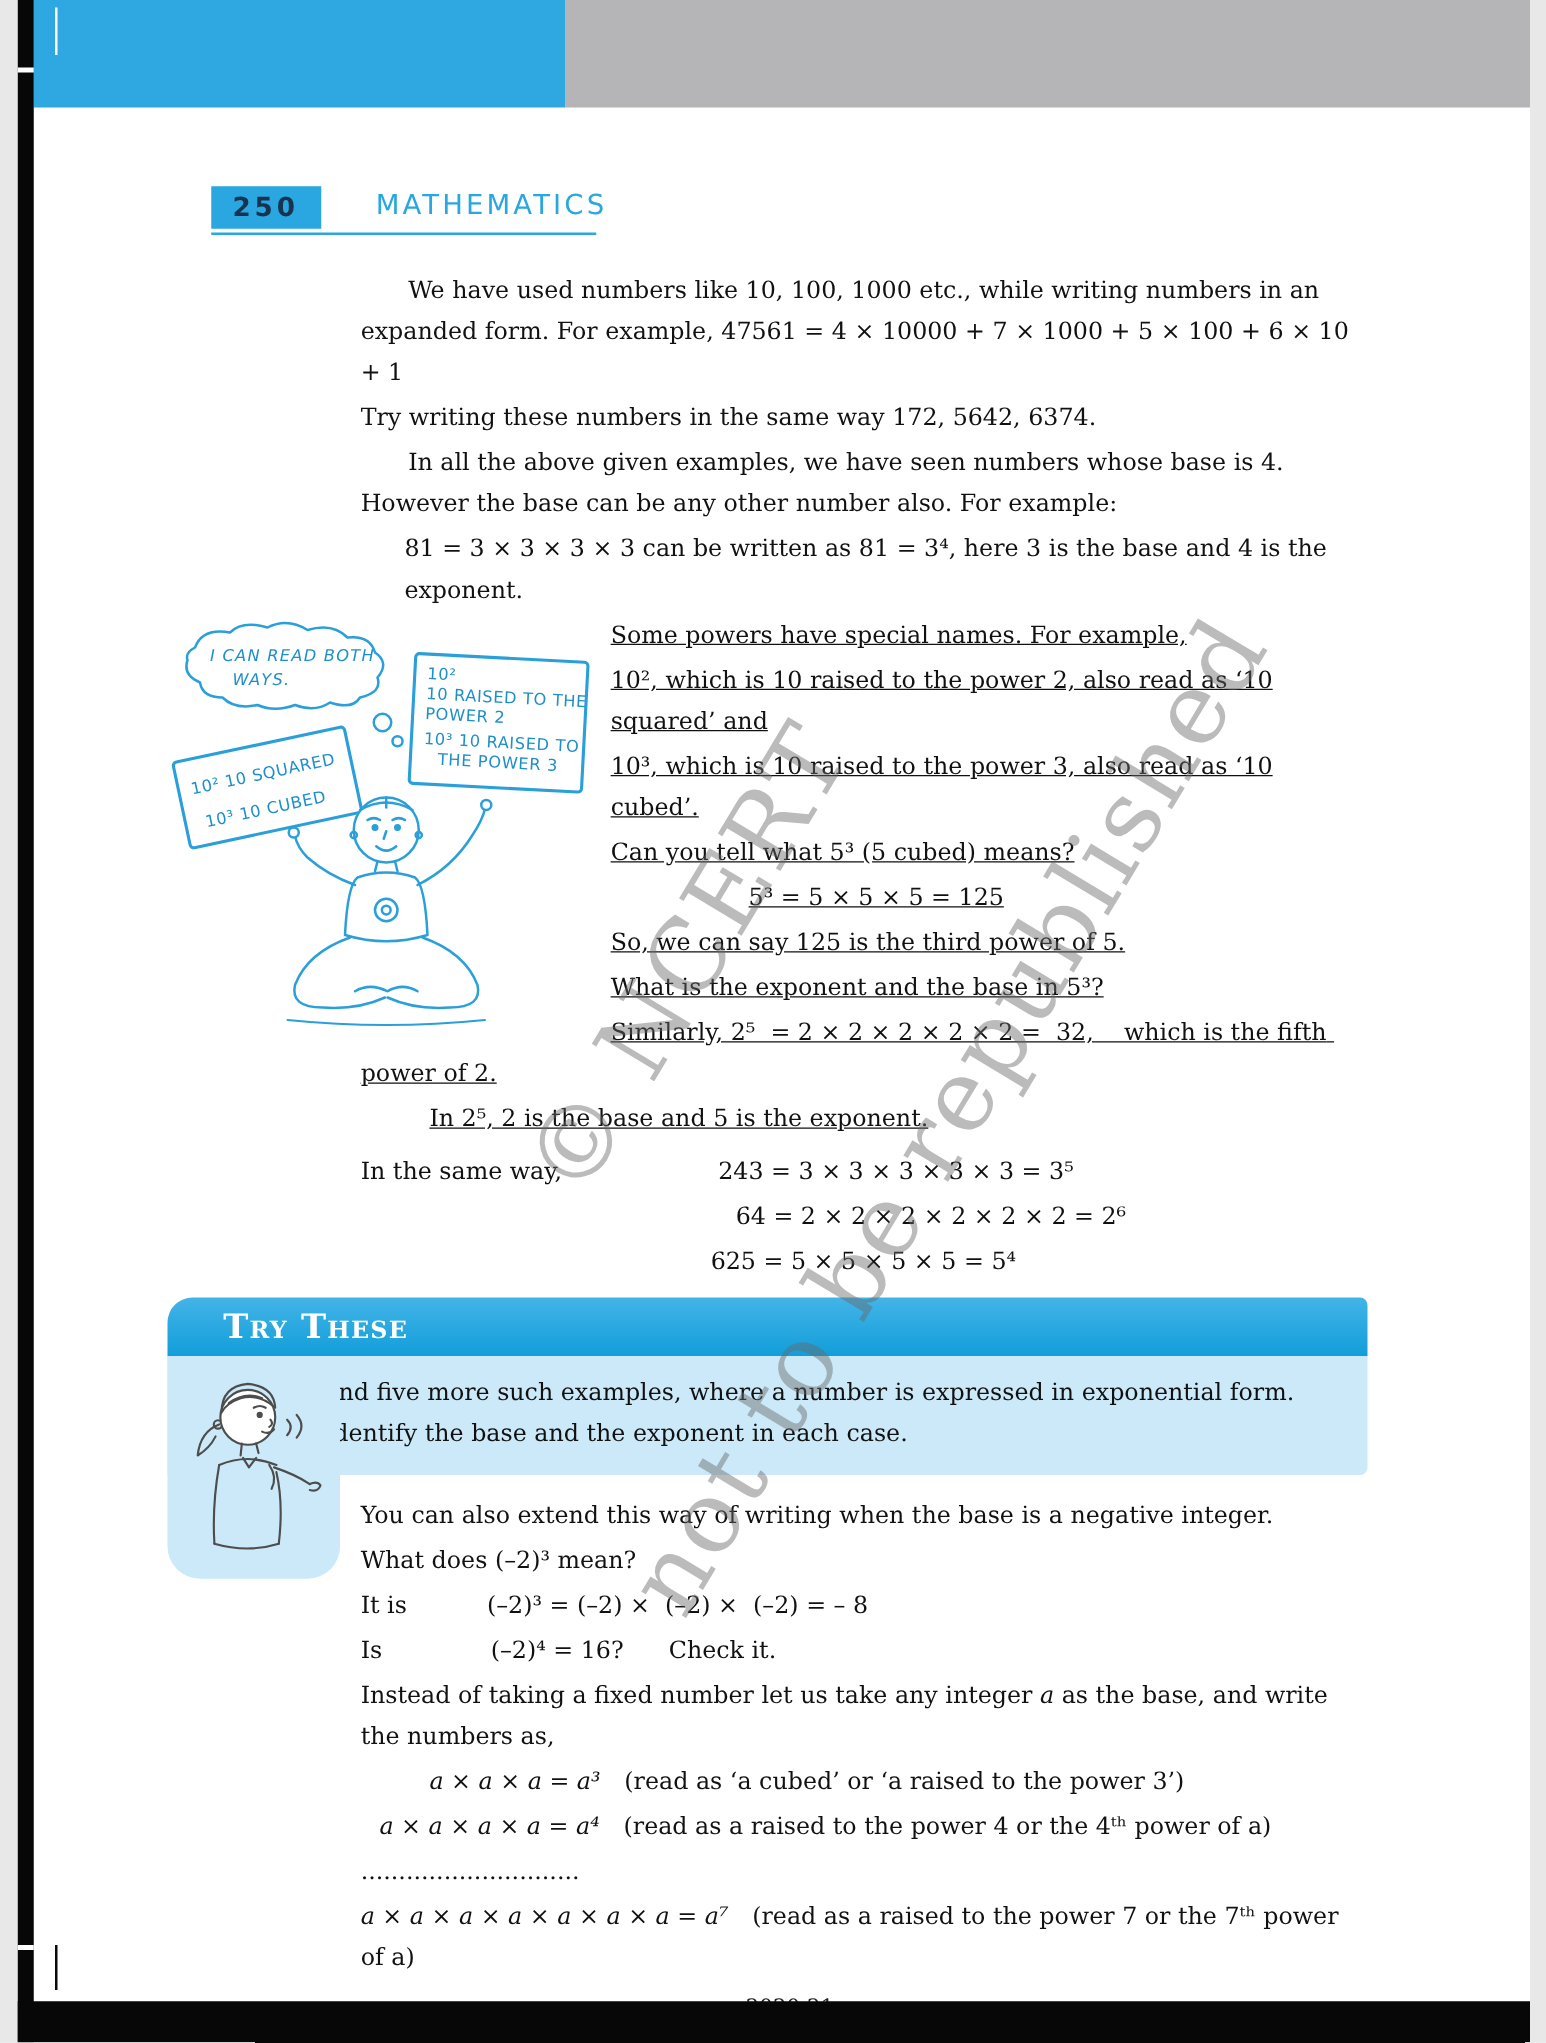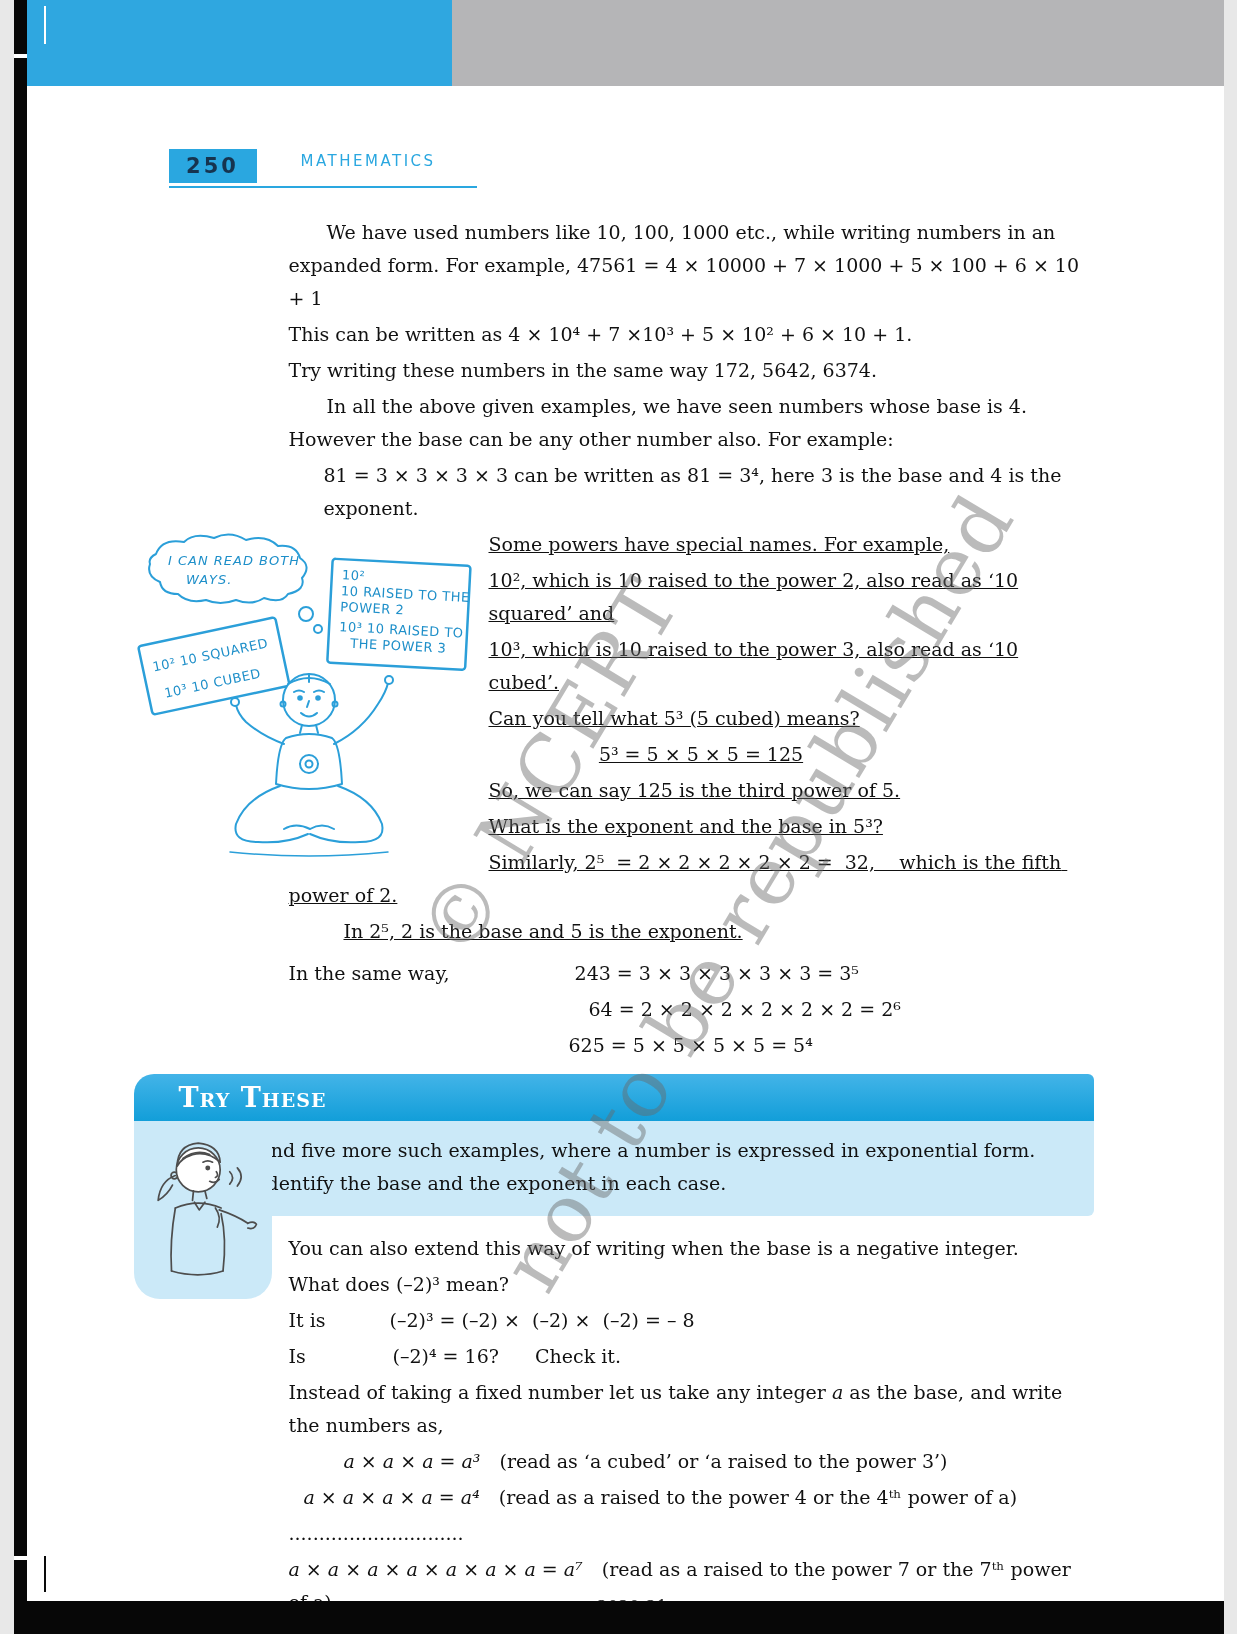--- a/index.html
+++ b/index.html
@@ -20,7 +20,7 @@
   .pagenum-box span{font-family:"DejaVu Sans","Liberation Sans",sans-serif;font-size:21px;
                font-weight:bold;letter-spacing:3px;color:#16344f;}
   .subject{position:absolute;left:287px;top:152px;font-family:"DejaVu Sans","Liberation Sans",sans-serif;
-               font-size:15px;letter-spacing:2.5px;color:#2aa7e0;}
+               font-size:22px;letter-spacing:2.5px;color:#2aa7e0;}
   .head-rule{position:absolute;left:155px;top:186px;width:308px;height:2px;background:#2aa7e0;}
   
   .watermark{position:absolute;left:230px;top:420px;width:820px;height:820px;z-index:10;

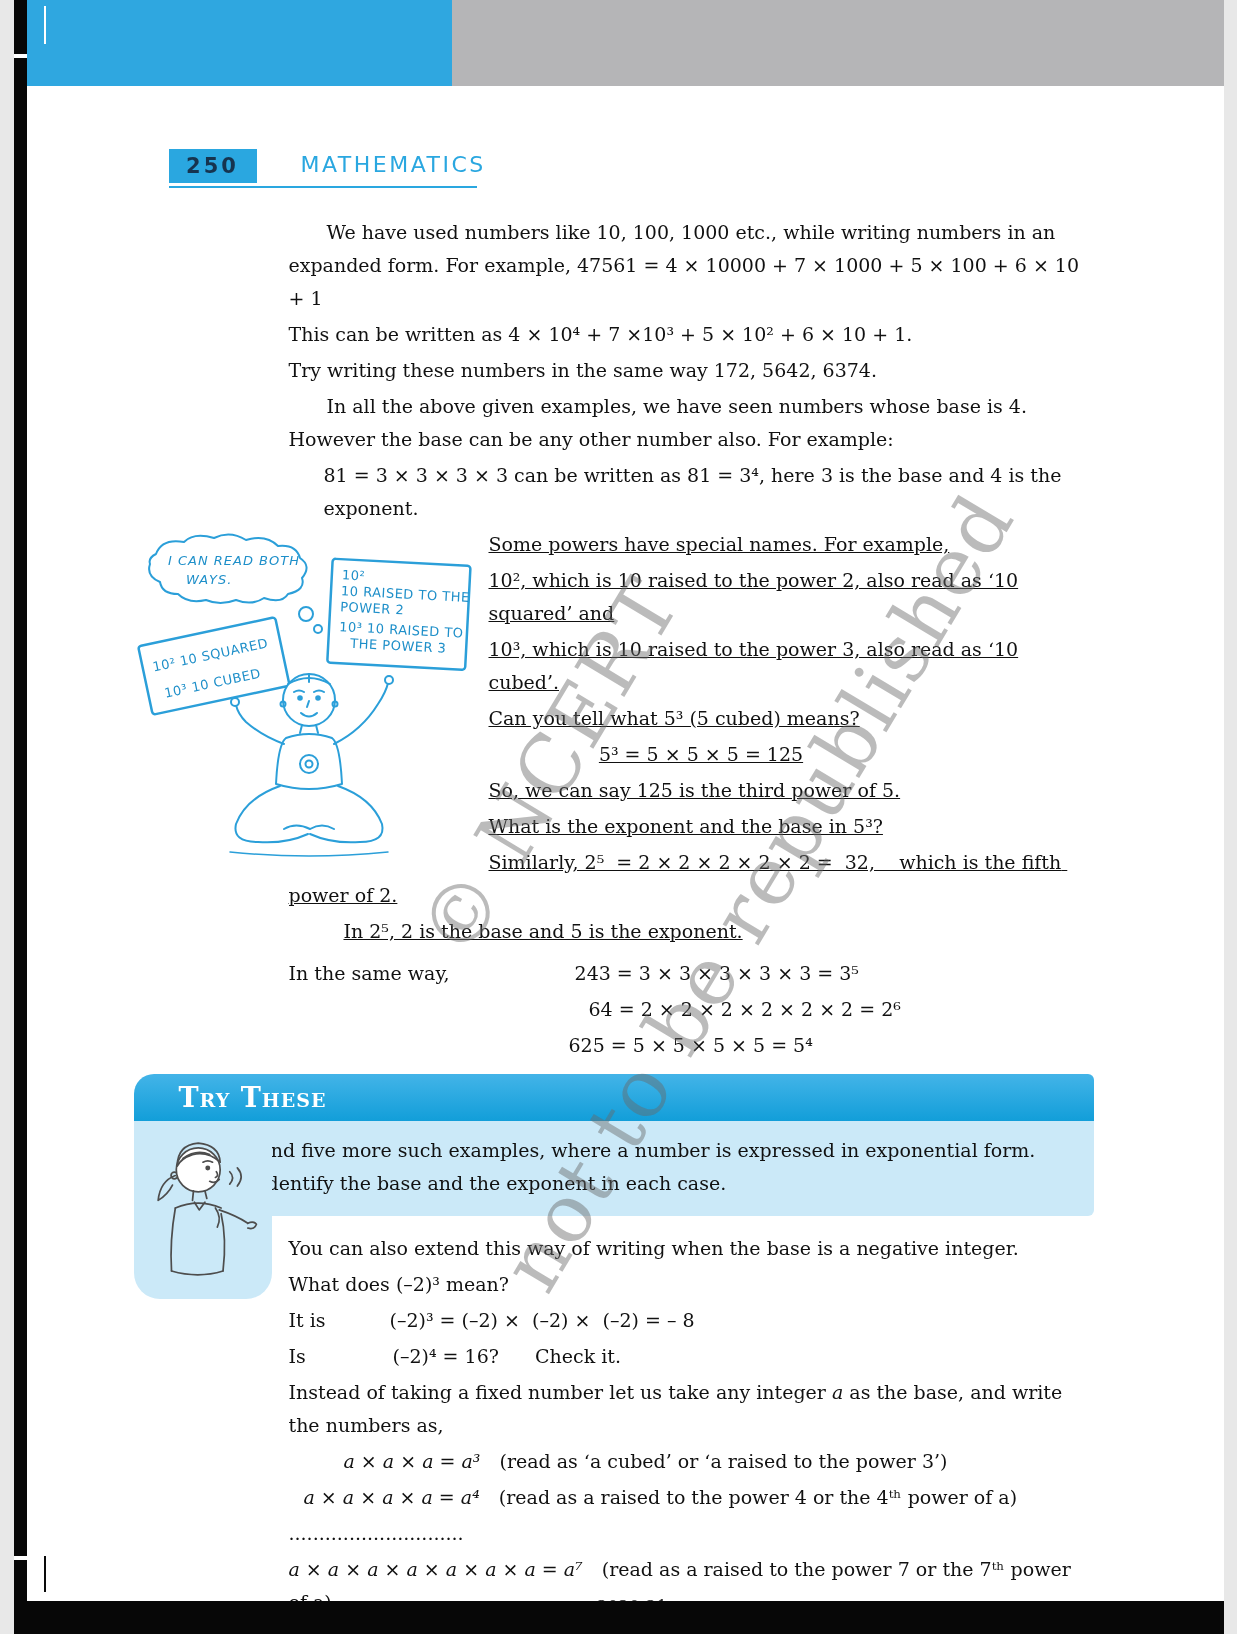--- a/index.html
+++ b/index.html
@@ -97,7 +97,6 @@
   <main>
 
     <p class="indent">We have used numbers like 10, 100, 1000 etc., while writing numbers in an expanded form. For example, 47561 = 4 × 10000 + 7 × 1000 + 5 × 100 + 6 × 10 + 1</p>
-    <p>This can be written as 4 × 10⁴ + 7 ×10³ + 5 × 10² + 6 × 10 + 1.</p>
     <p>Try writing these numbers in the same way 172, 5642, 6374.</p>
     <p class="indent">In all the above given examples, we have seen numbers whose base is 4. However the base can be any other number also. For example:</p>
     <p class="pl35">81 = 3 × 3 × 3 × 3 can be written as 81 = 3⁴, here 3 is the base and 4 is the exponent.</p>

